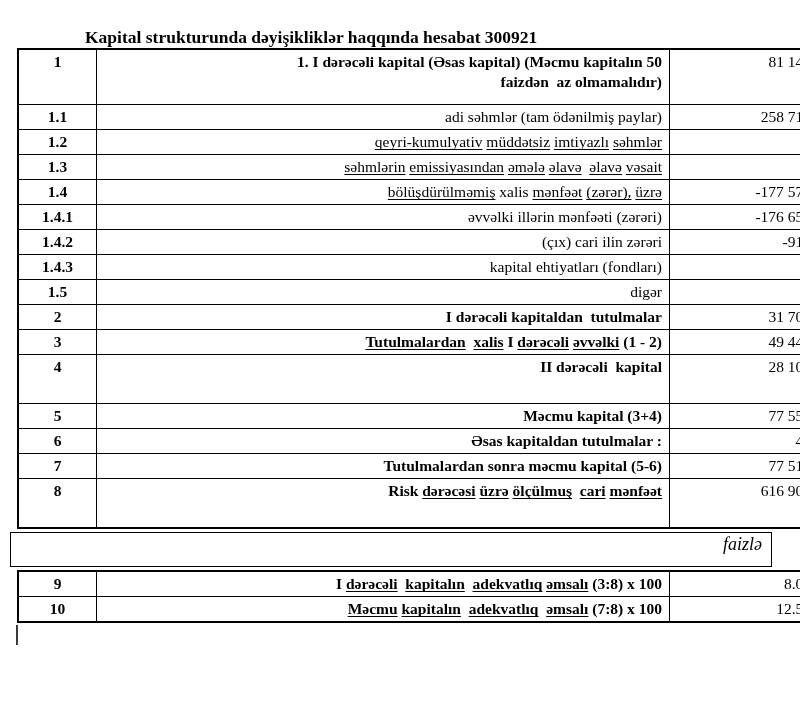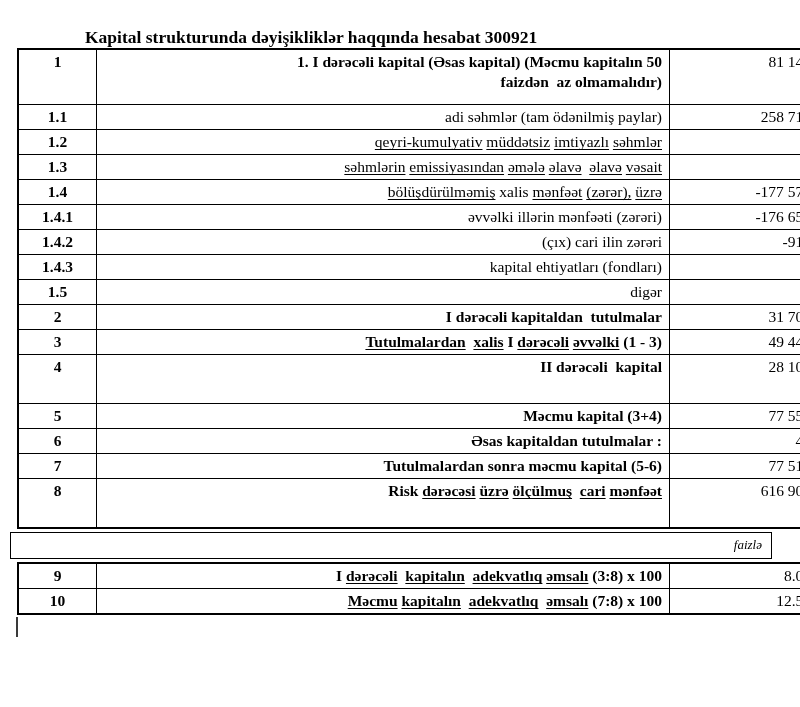--- a/index.html
+++ b/index.html
@@ -121,7 +121,7 @@
         </tr>
         <tr>
           <td class="c-num">3</td>
-          <td class="c-label b"><span class="sq">Tutulmalardan</span><span>  </span><span class="sq">xalis</span><span> I </span><span class="sq">dərəcəli</span><span> </span><span class="sq">əvvəlki</span><span> (1 - 3)</span></td>
+          <td class="c-label b"><span class="sq">Tutulmalardan</span><span>  </span><span class="sq">xalis</span><span> I </span><span class="sq">dərəcəli</span><span> </span><span class="sq">əvvəlki</span><span> (1 - 2)</span></td>
           <td class="c-value">49 447</td>
         </tr>
         <tr class="tall">

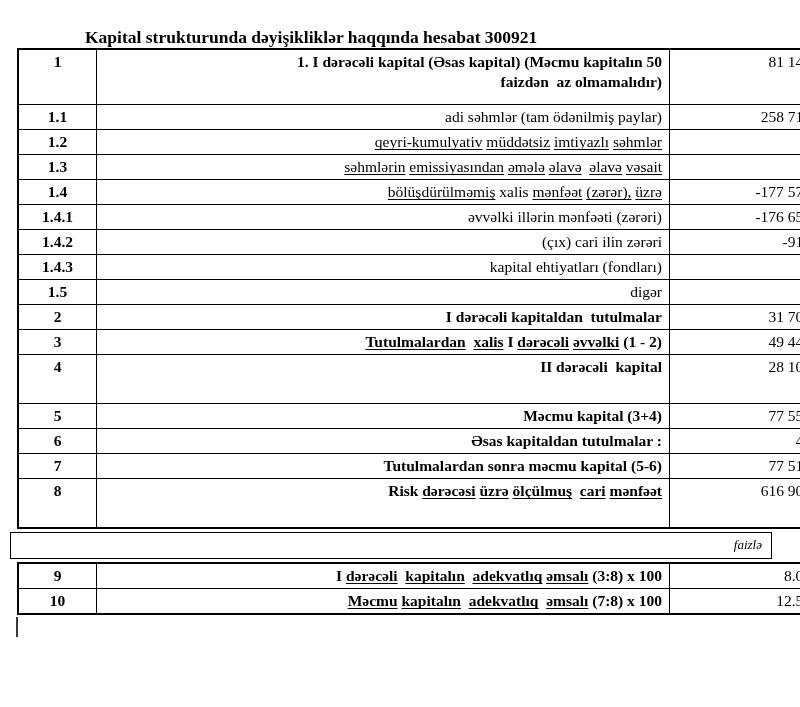--- a/index.html
+++ b/index.html
@@ -46,10 +46,10 @@
   .percent-band{
     box-sizing:border-box;
     margin-left:10px;margin-top:3px;
-    width:762px;height:27px;
+    width:762px;height:35px;
     border:1.5px solid #000;
     text-align:right;
-    font-style:italic;font-size:13px;line-height:21px;
+    font-style:italic;font-size:18px;line-height:21px;
     padding:1px 9px 0 11px;
   }
   table.adequacy{margin-top:3px;}

